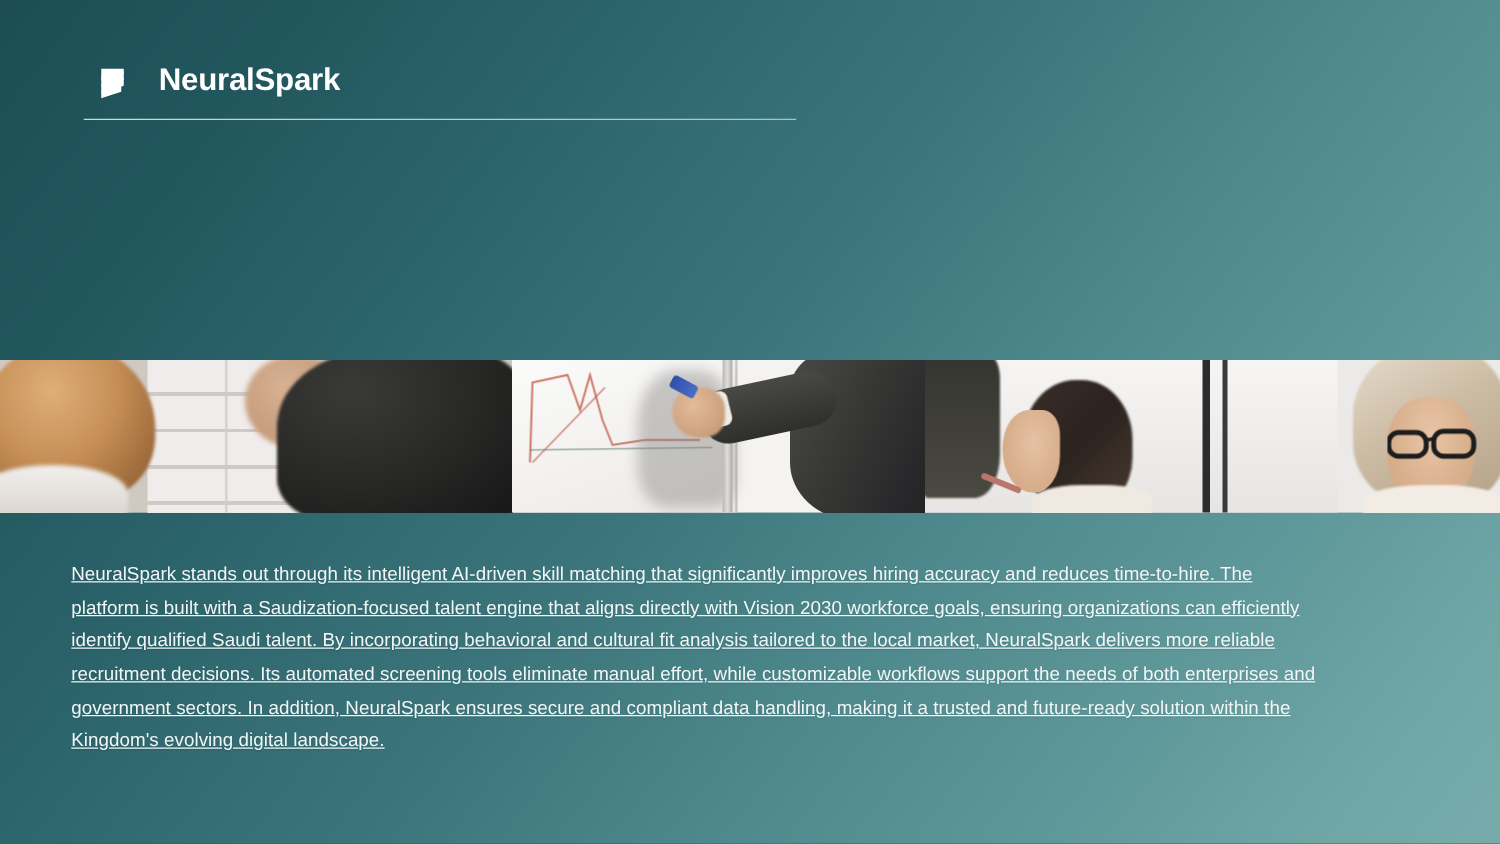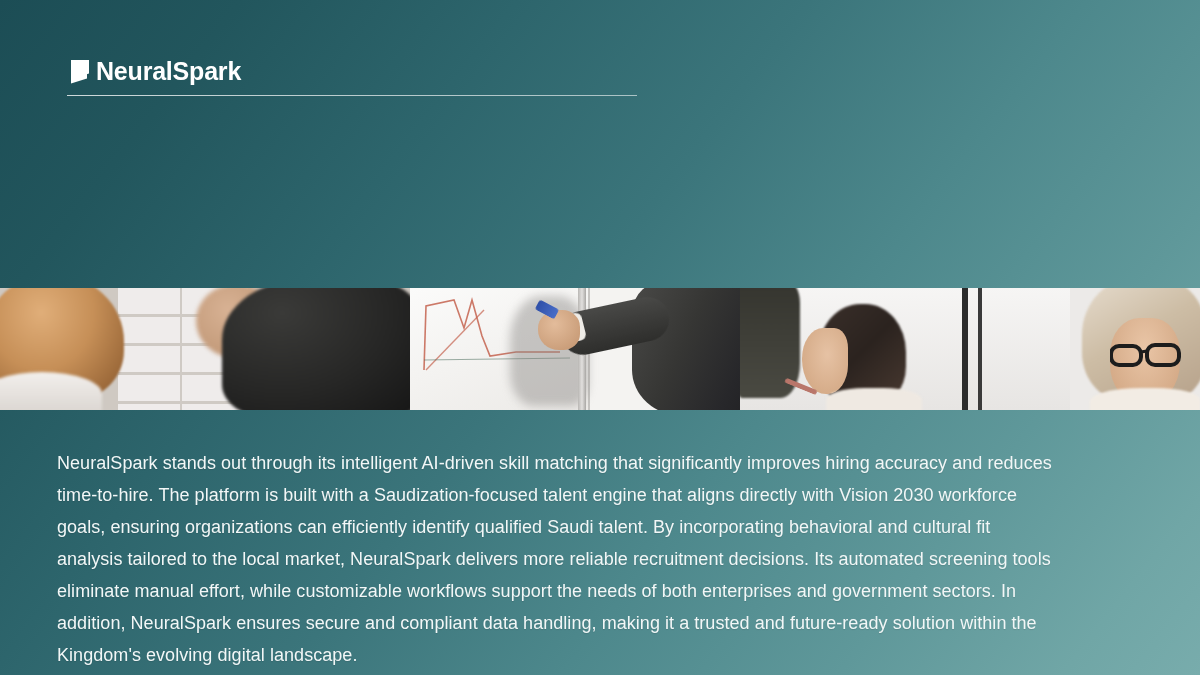--- a/index.html
+++ b/index.html
@@ -30,8 +30,8 @@
   
   .logo-row {
     position:absolute;
-    left:67px; top:52px;
-    display:flex; align-items:center; gap:3px;
+    left:77px; top:52px;
+    display:flex; gap:24px;
     height:38px;
   }
   .logo-mark {

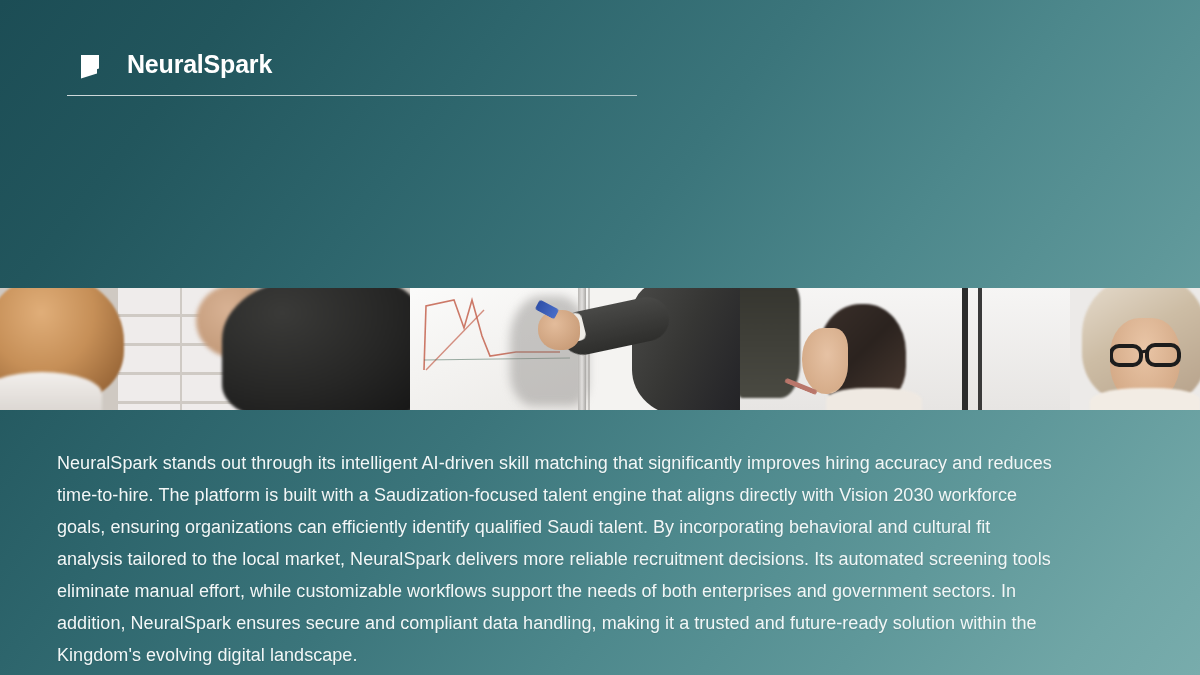--- a/index.html
+++ b/index.html
@@ -268,11 +268,12 @@
     left:57px; top:447px;
     width:1000px;
     color:#f2f7f7;
-    font-size:18px;
+    font-size:15px;
     line-height:1.78;
     letter-spacing:.05px;
     font-weight:400;
     text-shadow:0 1px 1px rgba(0,0,0,.10);
+    text-decoration:underline;
   }
 </style>
 </head>

